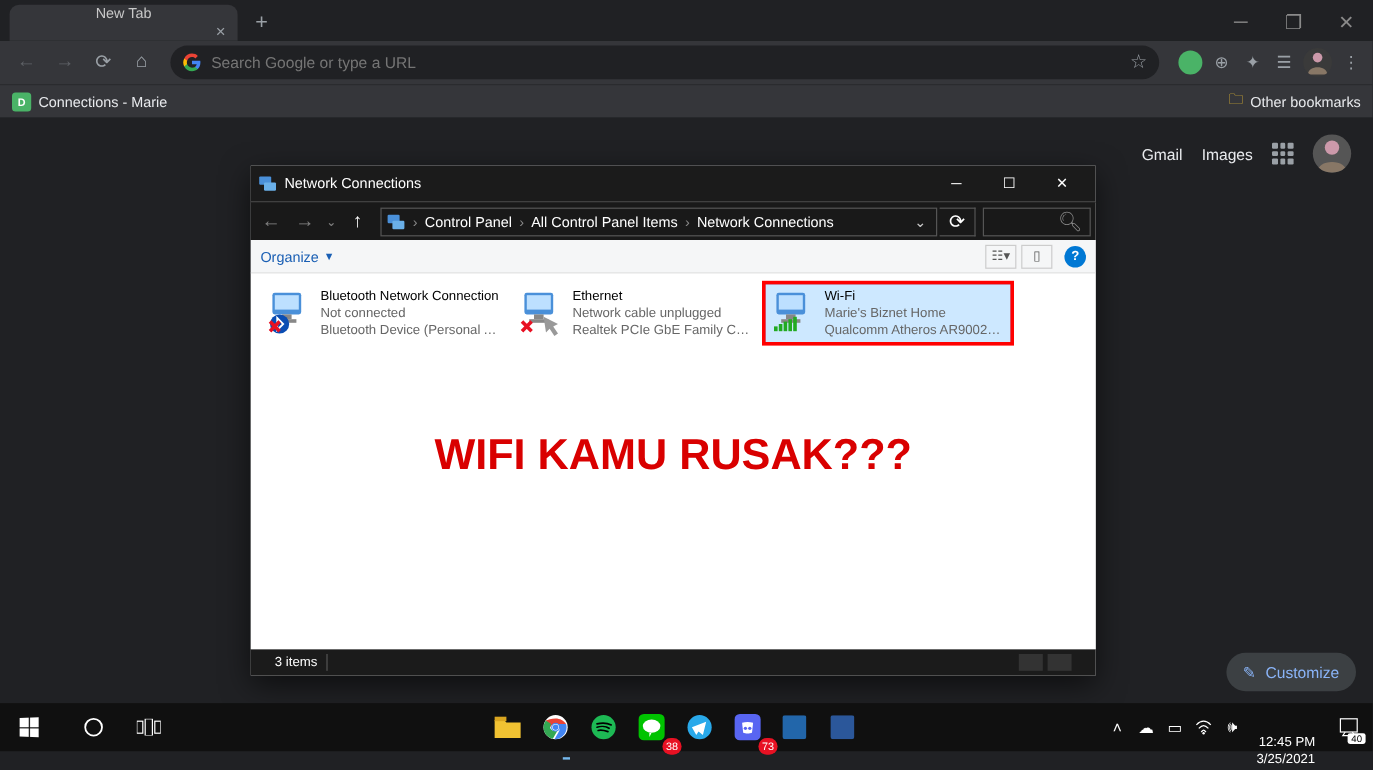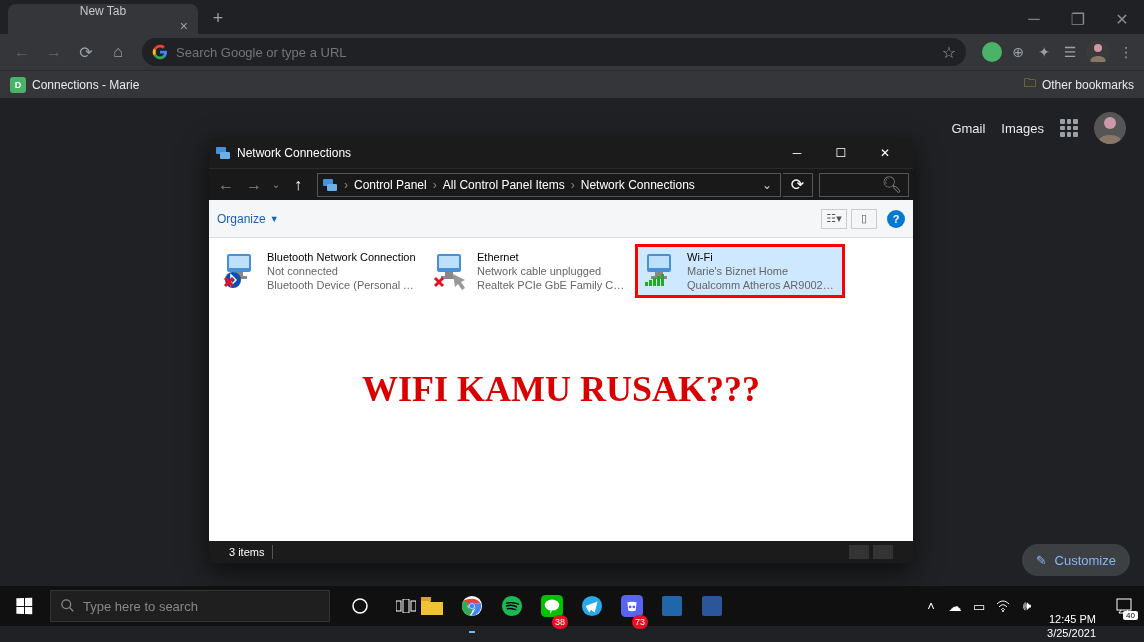--- a/index.html
+++ b/index.html
@@ -56,7 +56,7 @@
   .crumb-drop { width: 18px; display: flex; align-items: center; justify-content: center; color: #ccc; cursor: pointer; }
   .search-box { width: 90px; height: 24px; border: 1px solid #555; margin-left: 4px; background: #191919; display: flex; align-items: center; padding: 0 6px; color: #888; }
   
-  .exp-toolbar { height: 38px; background: #f5f6f7; border-bottom: 1px solid #ddd; display: flex; align-items: center; padding: 0 8px; font-size: 12px; }
+  .exp-toolbar { height: 28px; background: #f5f6f7; border-bottom: 1px solid #ddd; display: flex; align-items: center; padding: 0 8px; font-size: 12px; }
   .organize { color: #1a5fb4; display: flex; align-items: center; gap: 4px; cursor: pointer; }
   .view-btns { margin-left: auto; display: flex; align-items: center; gap: 4px; }
   .view-btn { width: 26px; height: 20px; border: 1px solid #ccc; display: flex; align-items: center; justify-content: center; cursor: pointer; font-size: 11px; color: #555; }

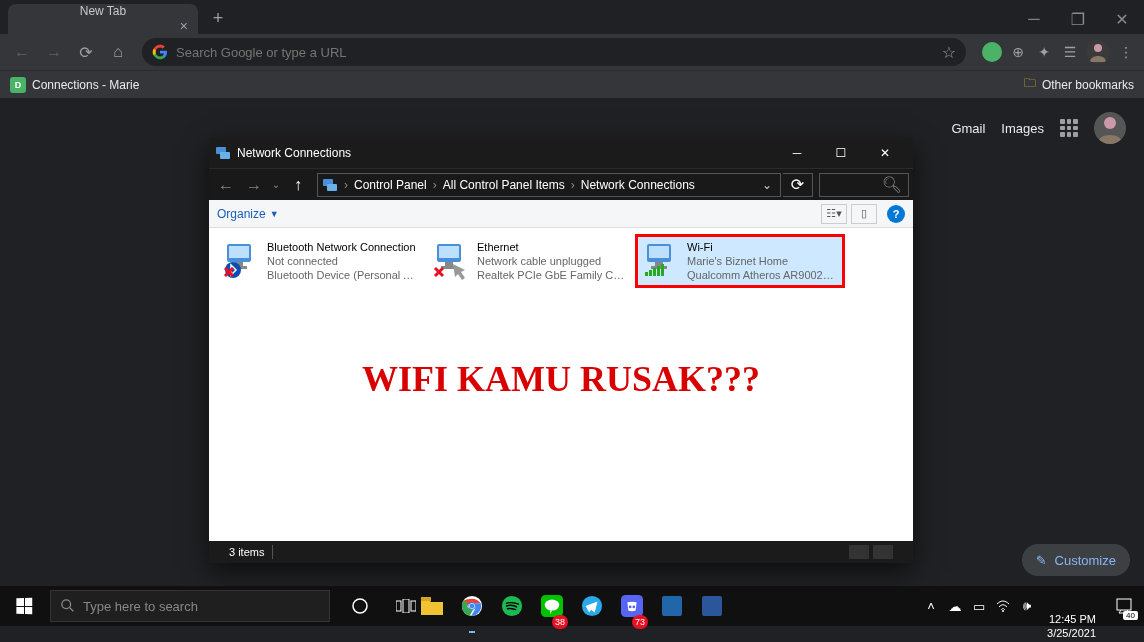--- a/index.html
+++ b/index.html
@@ -73,7 +73,7 @@
   .net-status { color: #666; white-space: nowrap; overflow: hidden; text-overflow: ellipsis; }
   .net-device { color: #666; white-space: nowrap; overflow: hidden; text-overflow: ellipsis; }
   
-  .big-text { position: absolute; left: 0; right: 0; top: 130px; text-align: center; color: #d90000; font-size: 36px; font-weight: 700; font-family: Liberation Serif, serif; }
+  .big-text { position: absolute; left: 0; right: 0; top: 130px; text-align: center; color: #d90000; font-size: 36px; font-weight: 700; }
   
   .exp-status { height: 22px; background: #1b1b1b; color: #fff; font-size: 11px; display: flex; align-items: center; padding: 0 20px; }
   .status-sep { width: 1px; height: 14px; background: #555; margin: 0 8px; }

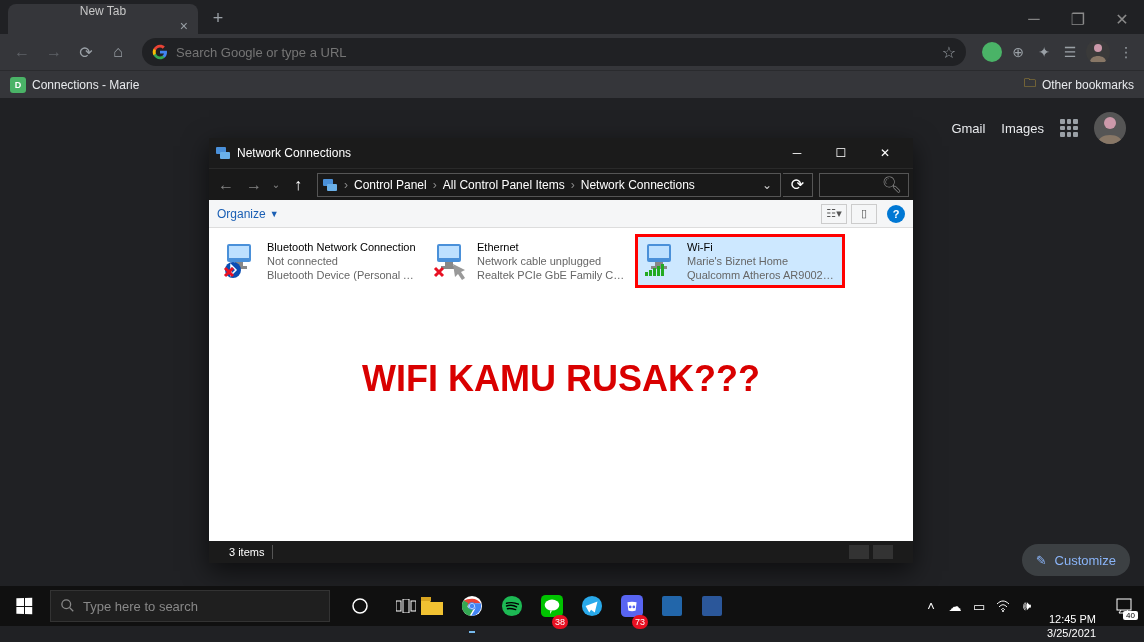--- a/index.html
+++ b/index.html
@@ -319,13 +319,6 @@
         <span></span>
       </div>
   </div>
-  <div class="task-search">
-    <svg width="14" height="14" viewBox="0 0 16 16">
-        <circle cx="6" cy="6" r="5" stroke="#888" stroke-width="1.5" fill="none"></circle>
-        <line x1="10" y1="10" x2="14" y2="14" stroke="#888" stroke-width="1.5"></line>
-      </svg>
-    <span>Type here to search</span>
-  </div>
   <div class="task-icons-left">
     <div class="task-icon">
         <svg width="18" height="18" viewBox="0 0 18 18">

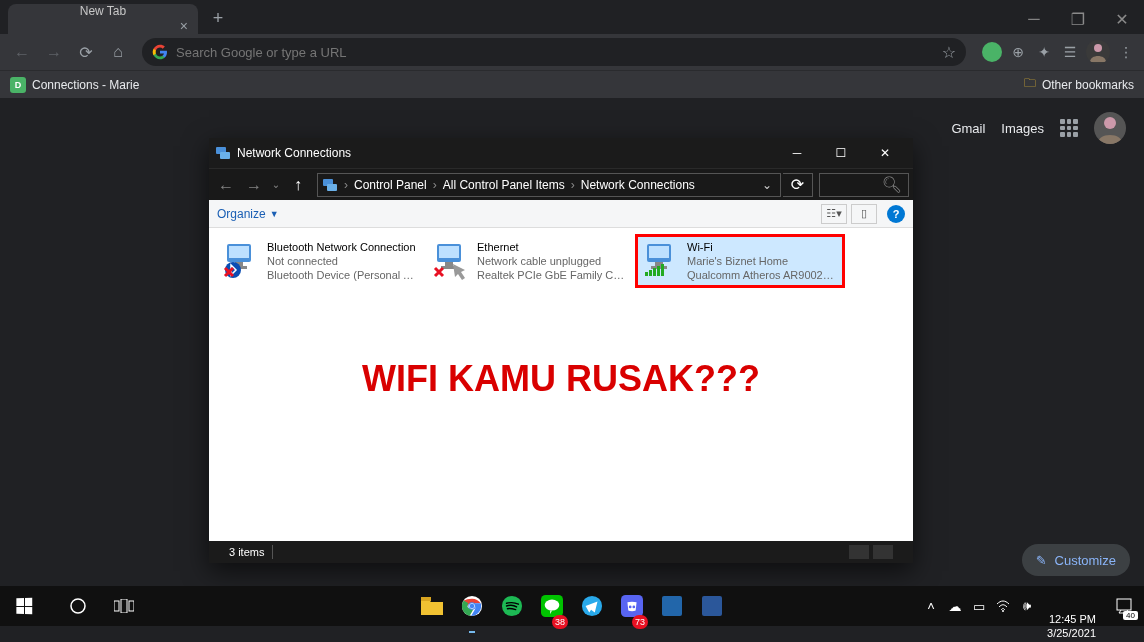--- a/index.html
+++ b/index.html
@@ -94,7 +94,7 @@
   .task-icon { width: 44px; height: 40px; display: flex; align-items: center; justify-content: center; cursor: pointer; position: relative; }
   
   .task-center { position: absolute; left: 50%; transform: translateX(-50%); display: flex; align-items: center; }
-  .app-icon { width: 40px; height: 53px; display: flex; align-items: center; justify-content: center; cursor: pointer; position: relative; }
+  .app-icon { width: 40px; height: 53px; display: flex; align-items: center; justify-content: flex-start; cursor: pointer; position: relative; }
   .app-icon .dot { position: absolute; bottom: 0; left: 50%; transform: translateX(-50%); width: 6px; height: 2px; background: #76b9ed; }
   .badge { position: absolute; bottom: 4px; right: 4px; min-width: 14px; height: 14px; border-radius: 7px; background: #e81123; color: #fff; font-size: 9px; display: flex; align-items: center; justify-content: center; padding: 0 3px; }
   

